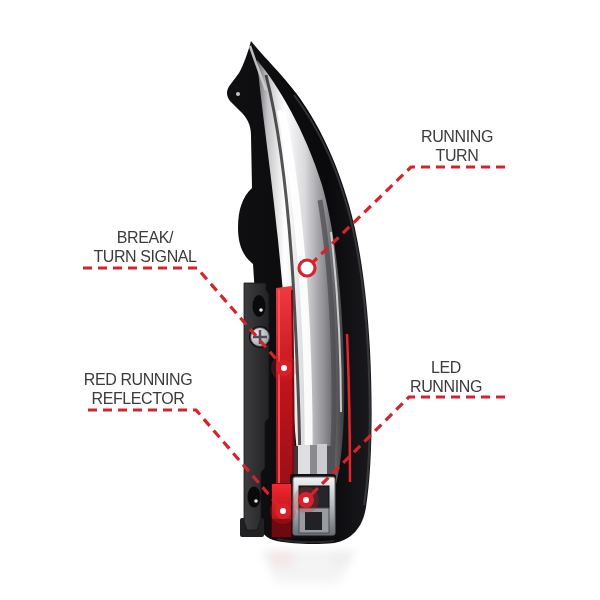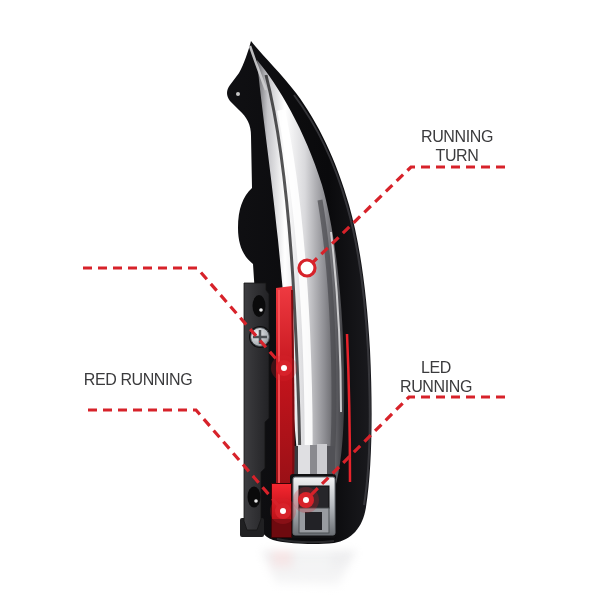--- a/index.html
+++ b/index.html
@@ -193,6 +193,10 @@
     <span>RUNNING</span>
     <span>TURN</span>
   </div>
+  <div class="callout-label" style="left:145px;top:228px">
+    <span>BREAK/</span>
+    <span>TURN SIGNAL</span>
+  </div>
   <div class="callout-label" style="left:138px;top:370px">
     <span>RED RUNNING</span>
   </div>

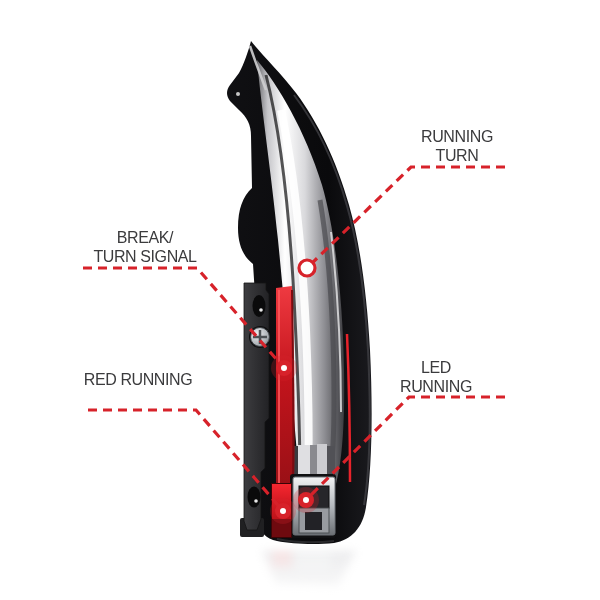--- a/index.html
+++ b/index.html
@@ -200,7 +200,7 @@
   <div class="callout-label" style="left:138px;top:370px">
     <span>RED RUNNING</span>
   </div>
-  <div class="callout-label" style="left:436px;top:358px">
+  <div class="callout-label" style="left:446px;top:358px">
     <span>LED</span>
     <span>RUNNING</span>
   </div>

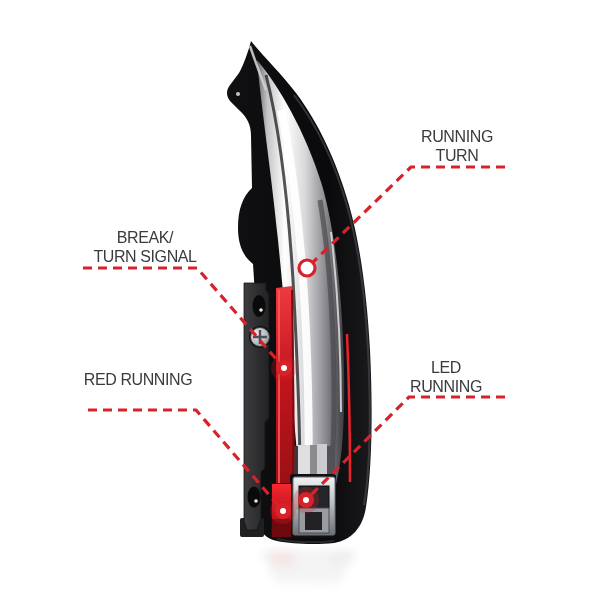--- a/index.html
+++ b/index.html
@@ -199,6 +199,7 @@
   </div>
   <div class="callout-label" style="left:138px;top:370px">
     <span>RED RUNNING</span>
+    <span>REFLECTOR</span>
   </div>
   <div class="callout-label" style="left:446px;top:358px">
     <span>LED</span>

